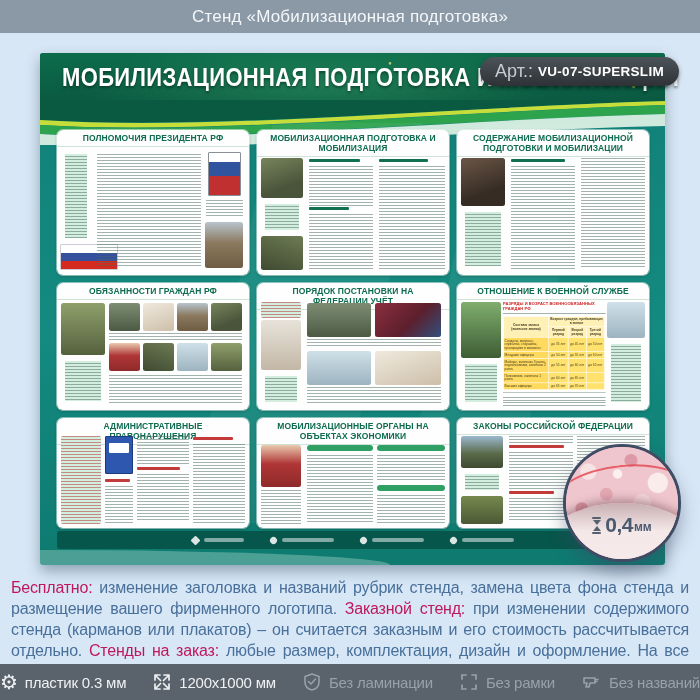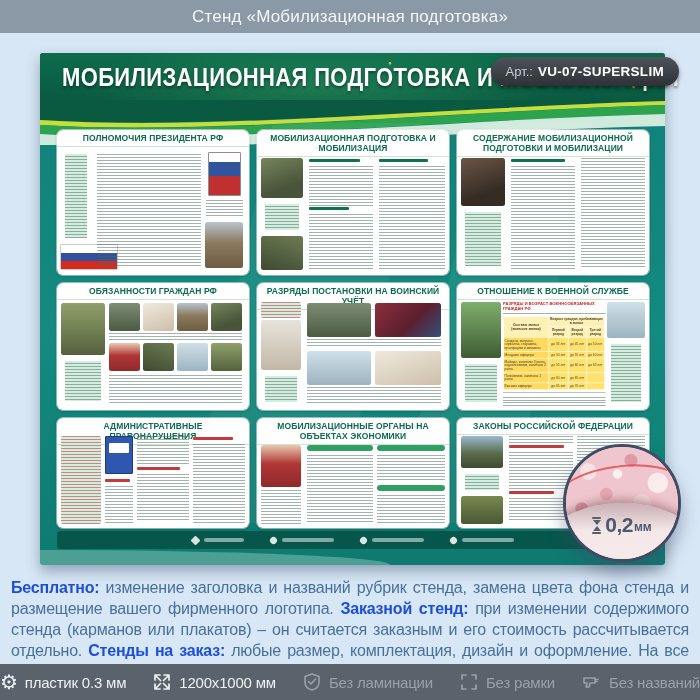--- a/index.html
+++ b/index.html
@@ -18,7 +18,7 @@
 .swoosh{position:absolute;left:0;top:47px;width:625px;height:45px}
 .ptitle-main{position:absolute;left:22px;top:10px;font-size:25px;font-weight:bold;color:#fff;letter-spacing:.4px;transform:scaleX(.88);transform-origin:0 50%;white-space:nowrap;text-shadow:0 2px 3px rgba(0,30,20,.5);z-index:2}
 .badge{position:absolute;right:-14px;top:4px;height:29px;padding:0 15px;background:linear-gradient(180deg,#4c5359,#2e3236);border-radius:15px;display:flex;align-items:center;gap:5px;box-shadow:0 2px 5px rgba(0,0,0,.35);z-index:6}
-.badge .bl{color:#c7ccd2;font-size:13px}
+.badge .bl{color:#c7ccd2;font-size:18px}
 .badge .bv{color:#fff;font-size:13.5px;font-weight:bold;letter-spacing:.3px}
 .ray{position:absolute;background:rgba(255,255,255,.05)}
 .pwave{position:absolute;left:0;bottom:0;width:56%;height:15px;background:rgba(205,240,225,.32);border-radius:0 100% 0 3px/0 100% 0 3px}

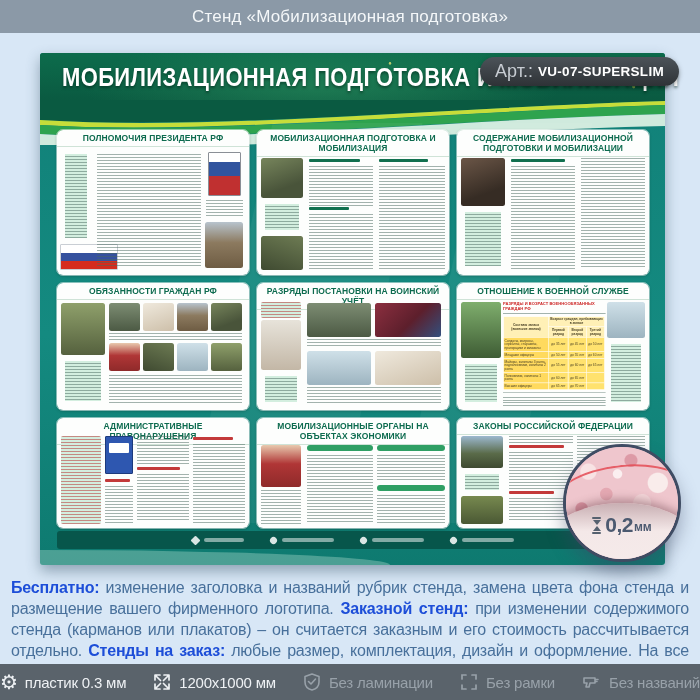--- a/index.html
+++ b/index.html
@@ -178,7 +178,7 @@
     </div>
 
     <div class="panel" style="left:217px;top:230px;width:192px;height:127px">
-      <div class="pt">РАЗРЯДЫ ПОСТАНОВКИ НА ВОИНСКИЙ УЧЁТ</div>
+      <div class="pt">ПОРЯДОК ПОСТАНОВКИ НА ФЕДЕРАЦИИ УЧЁТ</div>
       <div class="blk mint mred" style="left:4px;top:19px;width:40px;height:16px"></div>
       <div class="blk ph ph-medical" style="left:4px;top:37px;width:40px;height:50px"></div>
       <div class="blk mint micro" style="left:4px;top:89px;width:40px;height:34px"></div>

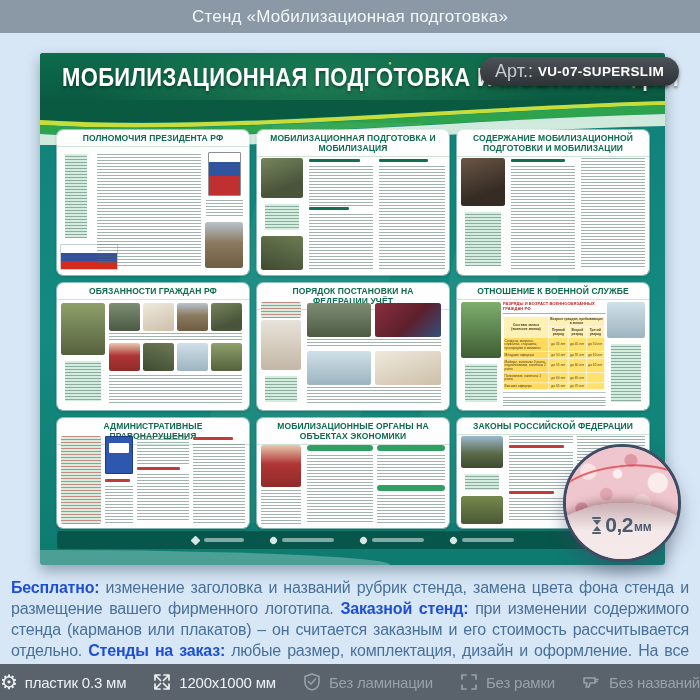--- a/index.html
+++ b/index.html
@@ -331,7 +331,7 @@
           <i class="ta up"></i>
           <i class="tb"></i>
         </span>
-      <span class="ival">0,2</span>
+      <span class="ival">0,4</span>
       <span class="iunit">мм</span>
     </div>
   </div>

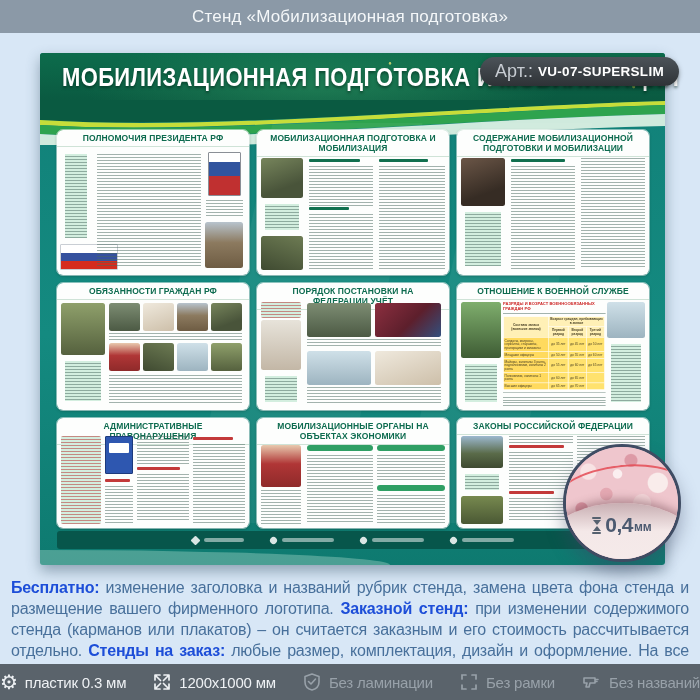--- a/index.html
+++ b/index.html
@@ -88,7 +88,7 @@
 .iunit{font-size:12px;font-weight:bold;color:#4c5a70;margin-left:1px;align-self:flex-end;padding-bottom:3px}
 
 .desc{position:absolute;left:11px;top:577px;width:678px;font-size:16px;line-height:21px;color:#48709b;text-align:justify;letter-spacing:-.2px}
-.desc b{font-weight:bold;color:#1d4ed8}
+.desc b{font-weight:normal;color:#be185d}
 .bbar{position:absolute;left:0;top:664px;width:700px;height:36px;background:#5a636b;display:flex;align-items:center;justify-content:center;gap:26px;color:#eef1f4}
 .bi{display:flex;align-items:center;gap:7px;font-size:15px;letter-spacing:-.2px}
 .bi.mut{color:#98a1a9}

